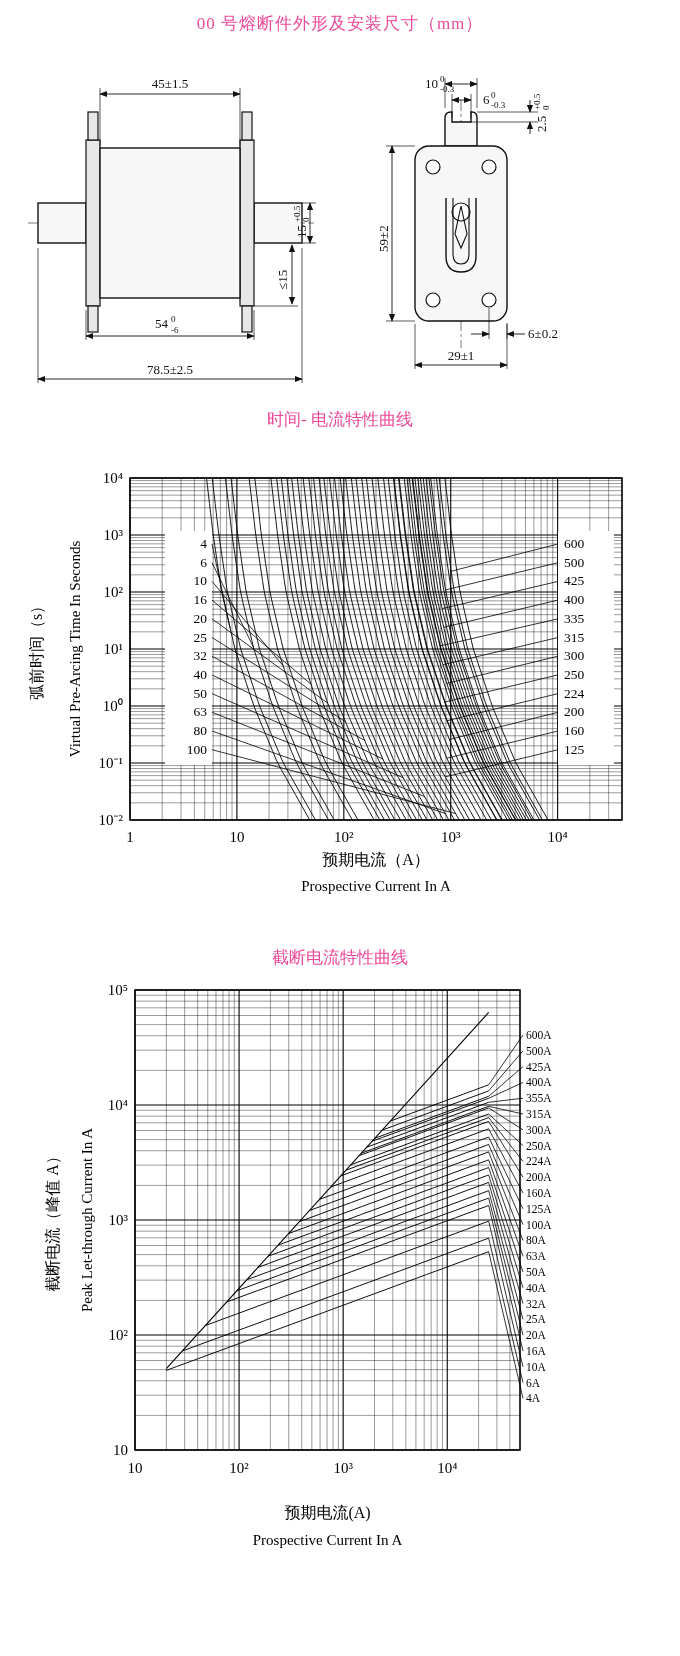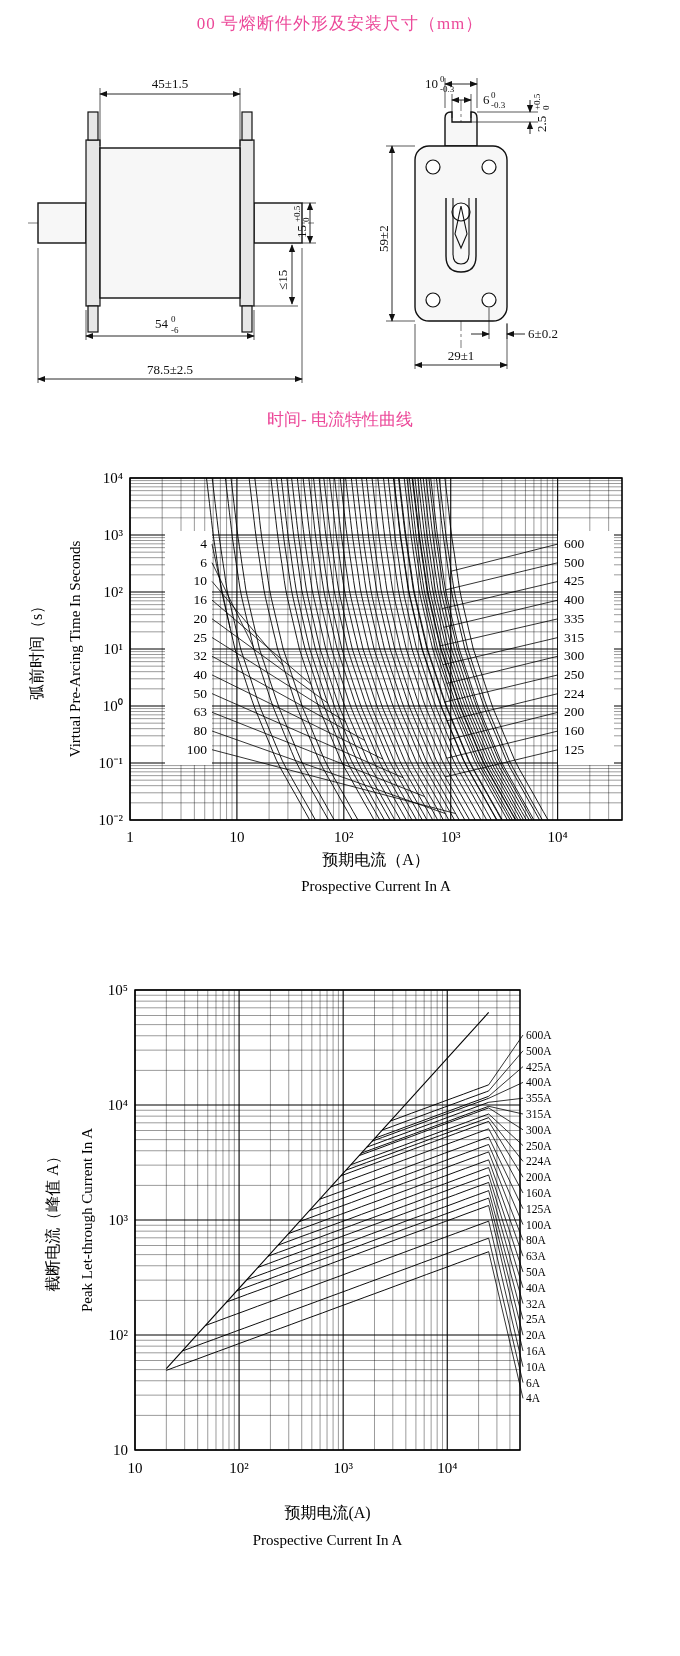--- a/index.html
+++ b/index.html
@@ -368,6 +368,7 @@
       </g>
     </svg>
 
+  <div class="chart-title" id="chart2-title">截断电流特性曲线</div>
   <svg id="c2" width="680" height="600" viewBox="0 0 680 600">
       <g stroke="#000">
         <line x1="135" y1="15" x2="135" y2="475" stroke-width="1.1"></line>

